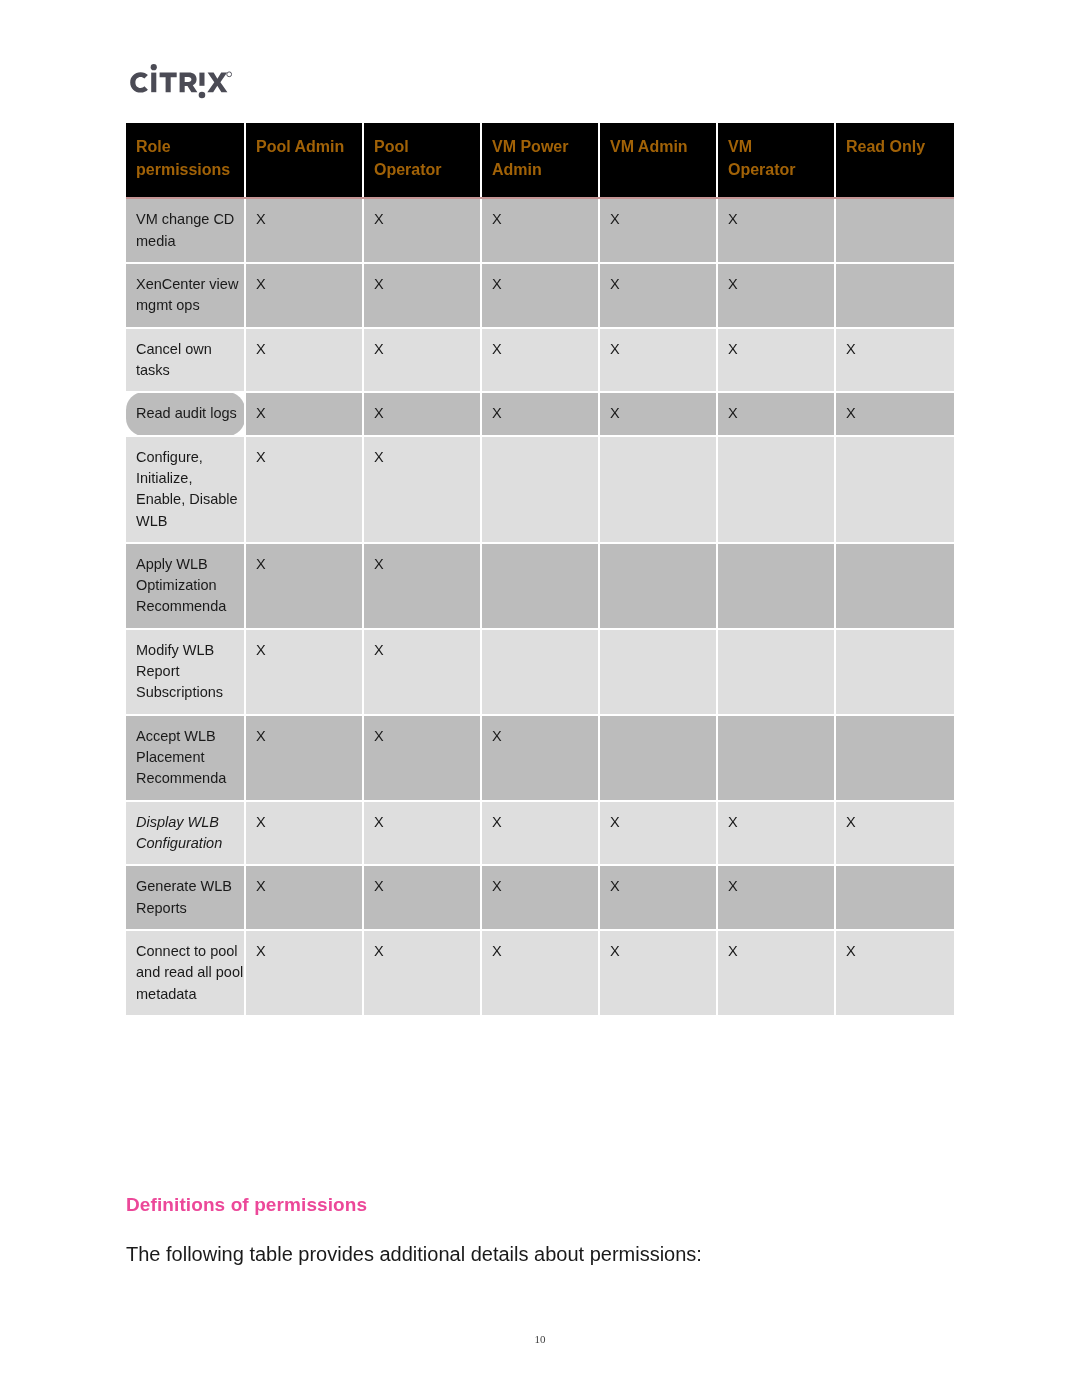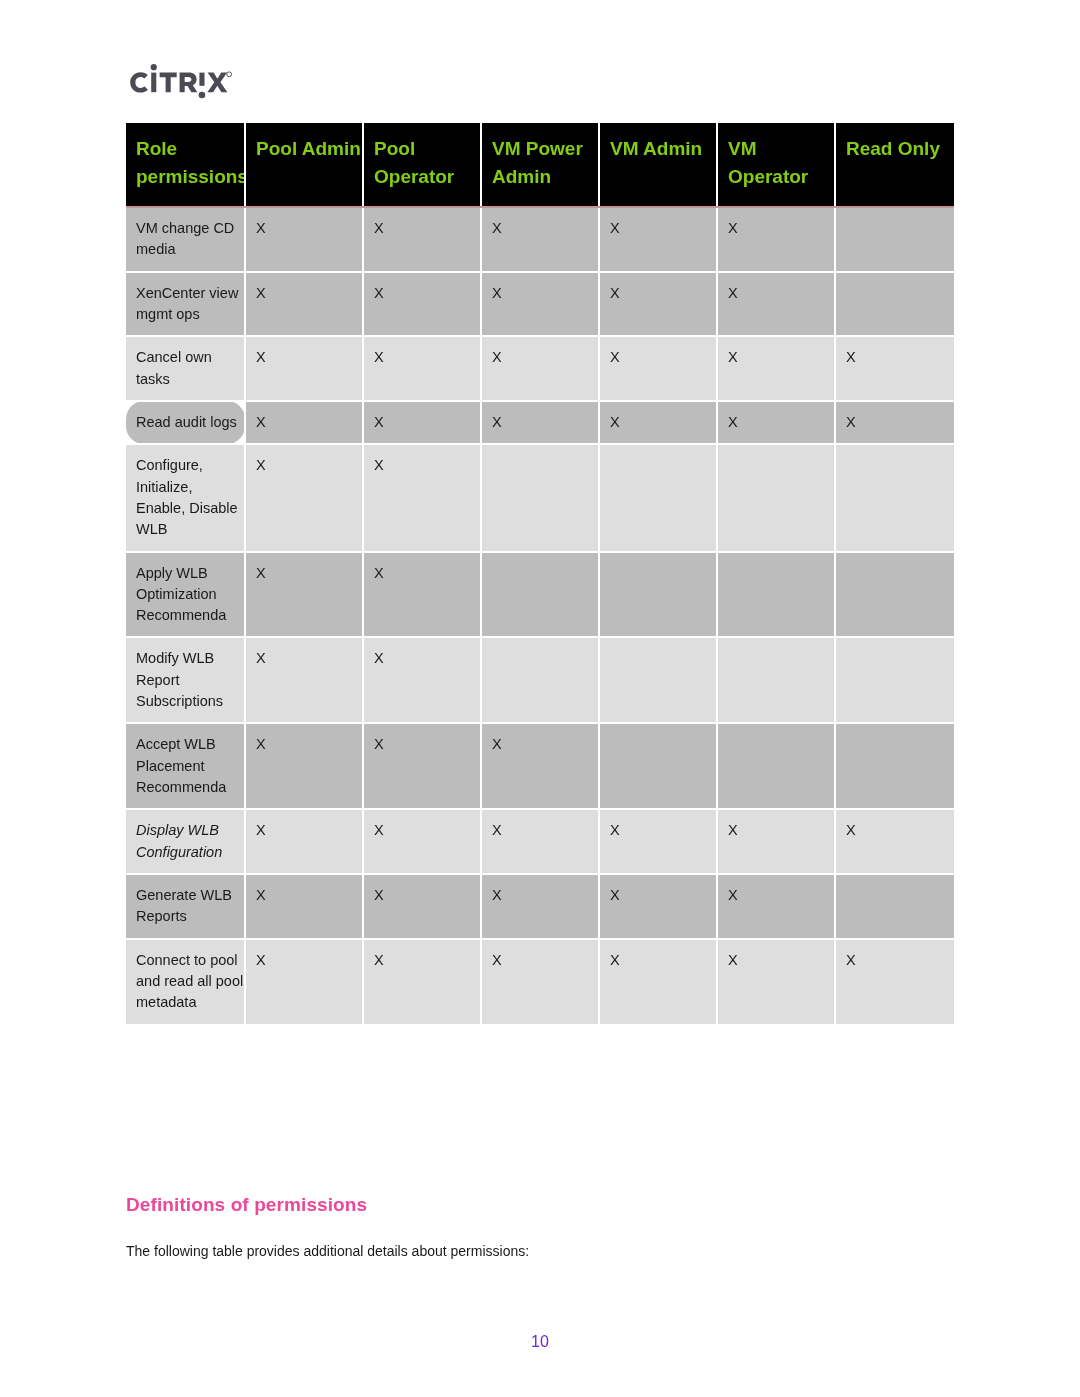--- a/index.html
+++ b/index.html
@@ -47,9 +47,9 @@
 
   .perm-table th {
     background: #000000;
-    color: #84cc16;
+    color: #a16207;
     font-weight: bold;
-    font-size: 19px;
+    font-size: 16px;
     text-align: left;
     vertical-align: top;
     padding: 12px 0 16px 10px;

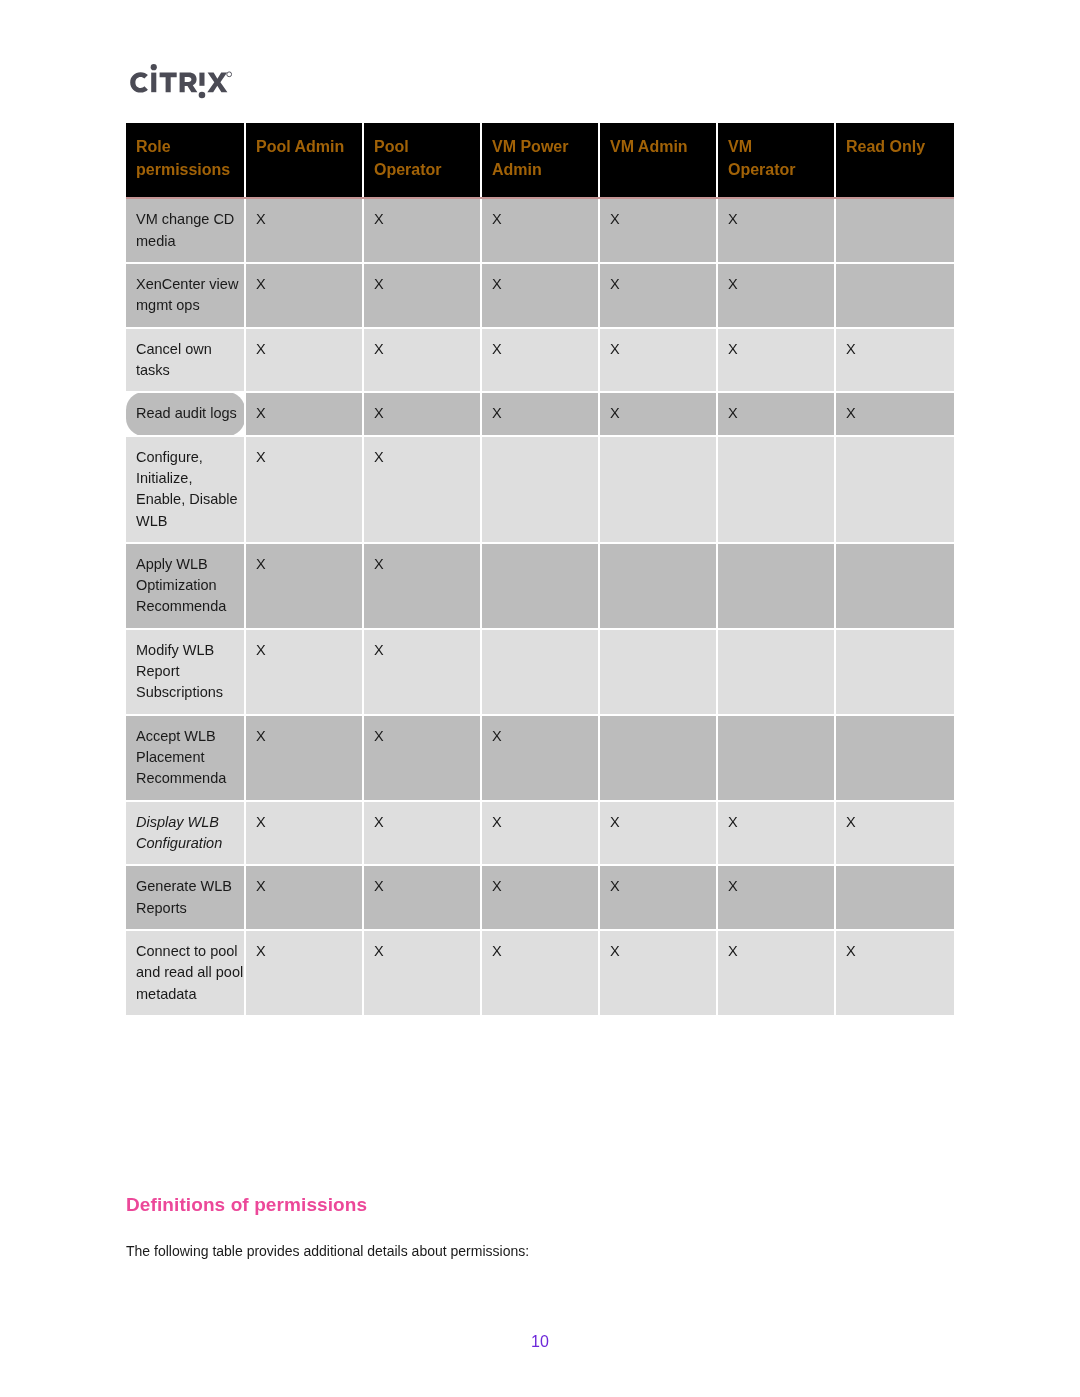--- a/index.html
+++ b/index.html
@@ -92,7 +92,7 @@
     position: absolute;
     left: 126px;
     top: 1243px;
-    font-size: 14px;
+    font-size: 20px;
     color: #1a1a1a;
   }
   .page-number {

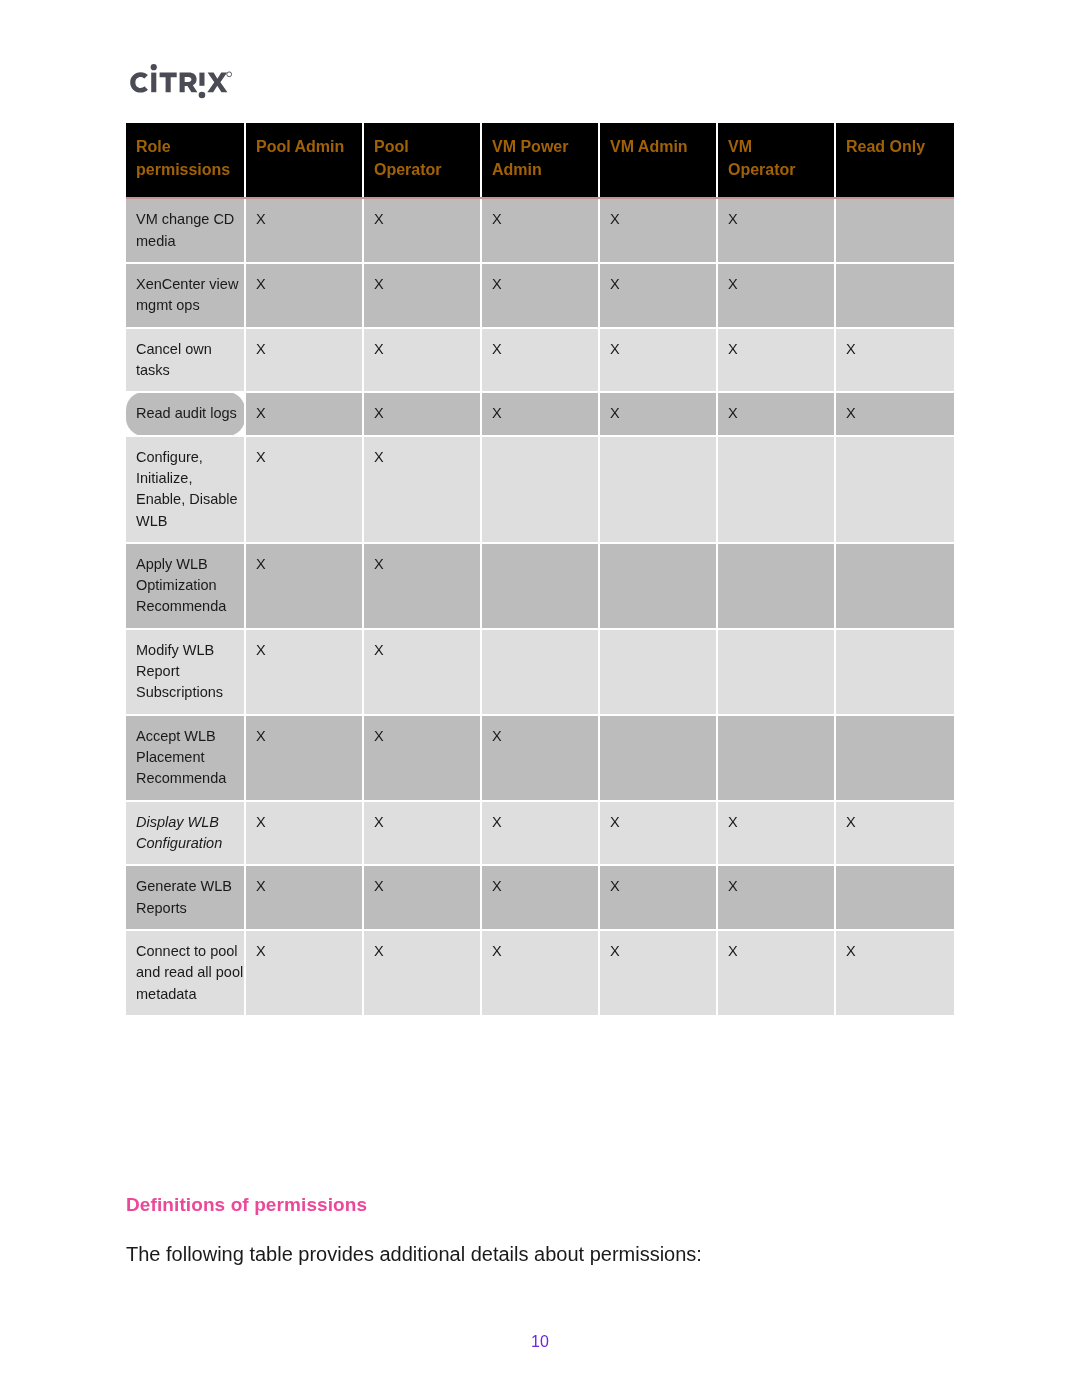--- a/index.html
+++ b/index.html
@@ -101,8 +101,9 @@
     right: 0;
     top: 1333px;
     text-align: center;
-    font-size: 16px;
-    color: #6d28d9;
+    font-size: 11px;
+    color: #404040;
+    font-family: Liberation Serif, serif;
   }
 </style>
 </head>

